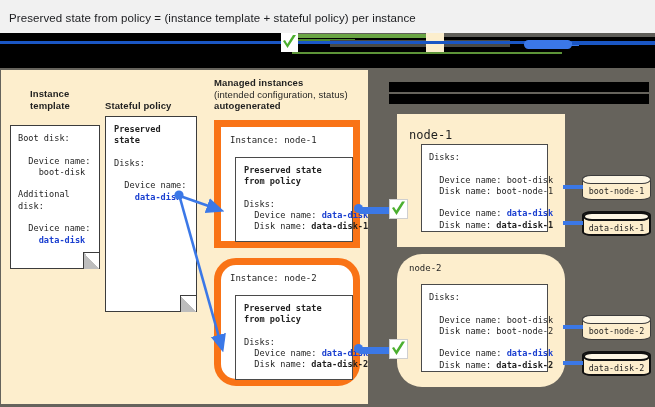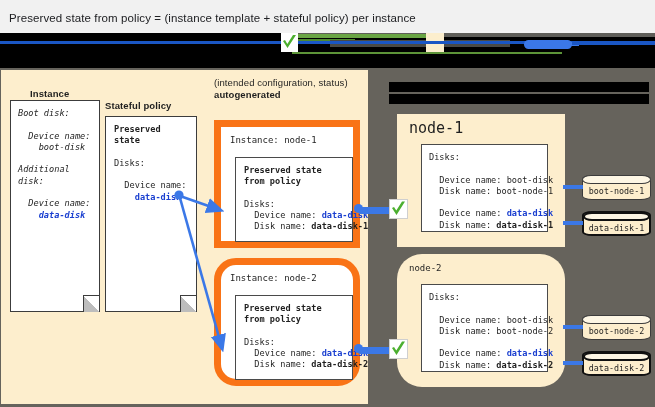--- a/index.html
+++ b/index.html
@@ -201,6 +201,7 @@
     </div>
 
     <div class="col-head" style="left:214px;top:9px;width:160px;">
+      <div>Managed instances</div>
       <div class="sub">(intended configuration, status)</div>
       <div>autogenerated</div>
     </div>

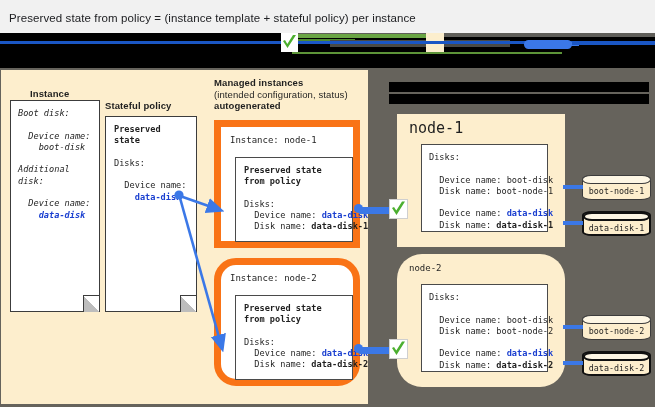--- a/index.html
+++ b/index.html
@@ -209,7 +209,7 @@
     <div class="redact" style="left:389px;top:14px;width:260px;height:10px;"></div>
     <div class="redact" style="left:389px;top:26px;width:260px;height:10px;"></div>
 
-    <div class="note" style="left:10px;top:32px;width:90px;height:212px;font-style:italic;">
+    <div class="note" style="left:10px;top:57px;width:90px;height:144px;">
       <div class="mono" style="position:absolute;left:7px;top:7px;"><span>Boot disk:</span>
 <span> </span>
 <span>  Device name:</span>

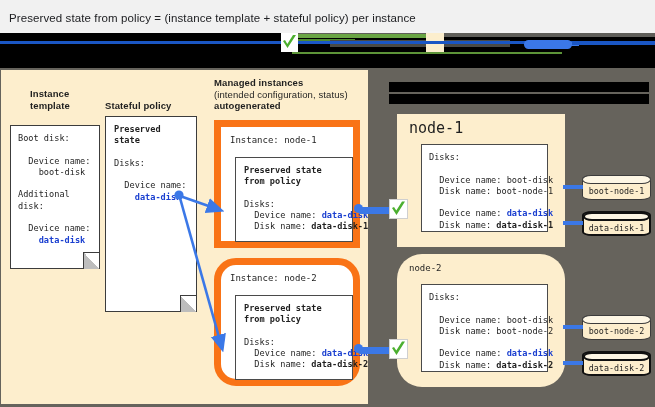--- a/index.html
+++ b/index.html
@@ -259,7 +259,7 @@
     </div>
 
     <div class="node-panel" style="left:397px;top:46px;width:168px;height:133px;">
-      <div class="mono" style="position:absolute;left:12px;top:9px;font-size:15px;">node-1</div>
+      <div class="mono" style="position:absolute;left:12px;top:16px;font-size:12px;">node-1</div>
       <div class="node-inner" style="left:24px;top:30px;width:127px;height:88px;">
         <div class="mono" style="position:absolute;left:7px;top:7px;"><span>Disks:</span>
 <span> </span>

